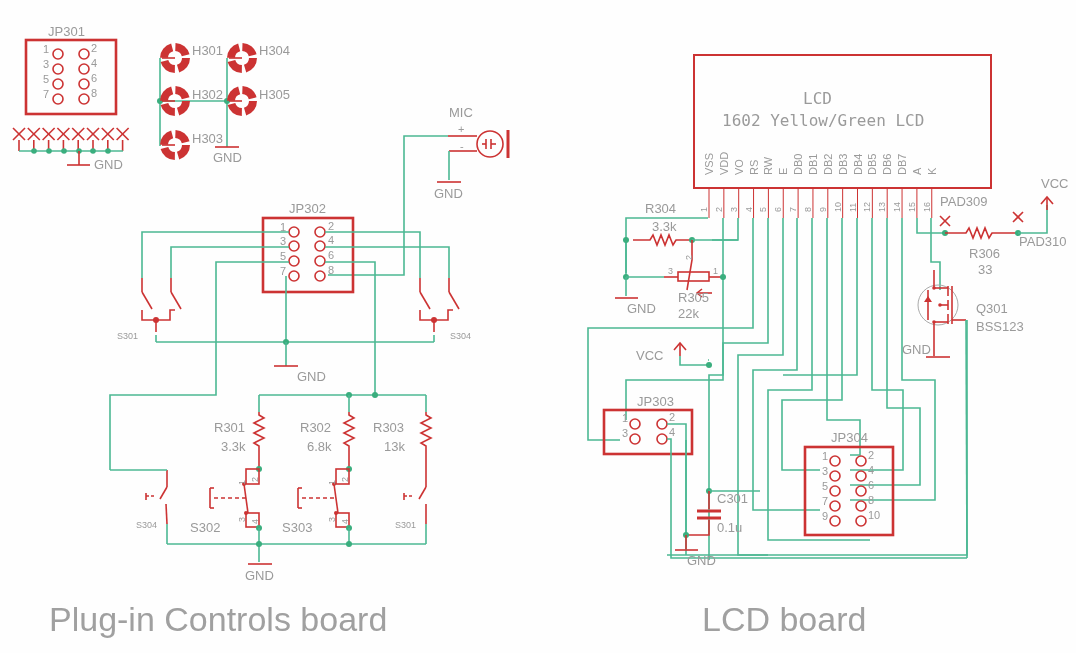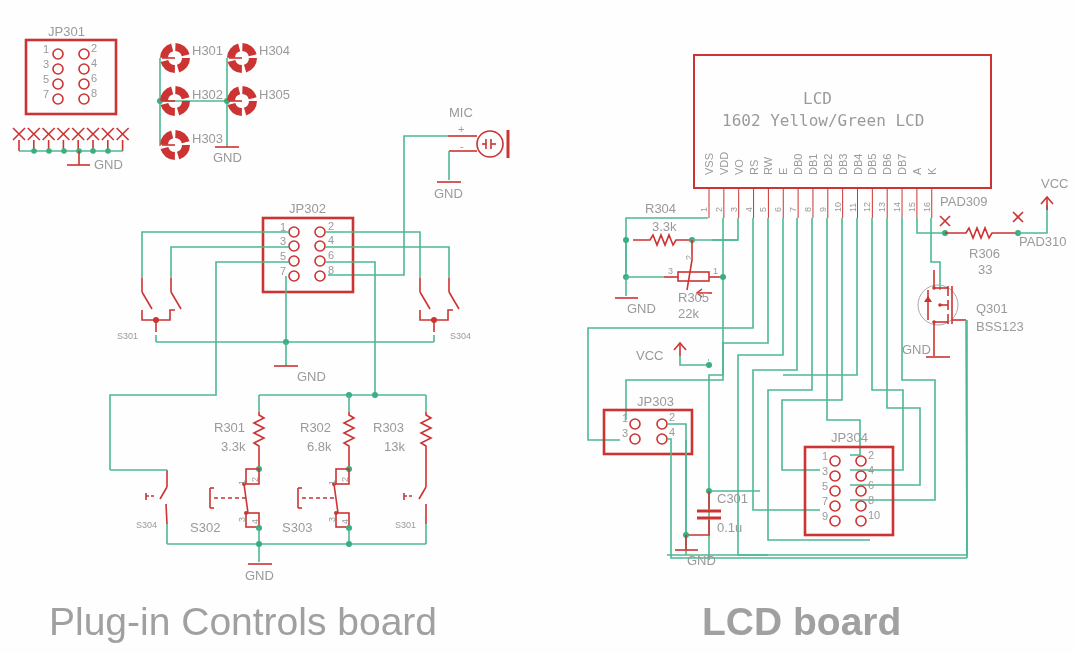--- a/index.html
+++ b/index.html
@@ -14,7 +14,7 @@
   .lbls{fill:#9a9a9a;font-family:"Liberation Sans",sans-serif;font-size:11px;}
   .lblx{fill:#9a9a9a;font-family:"Liberation Sans",sans-serif;font-size:9px;}
   .mono{fill:#9a9a9a;font-family:"DejaVu Sans Mono",monospace;font-size:16px;}
-  .caption{position:absolute;top:600px;color:#a0a0a0;font-family:"Liberation Sans",sans-serif;font-size:39px;letter-spacing:0;}
+  .caption{position:absolute;top:600px;color:#a0a0a0;font-family:"Liberation Sans",sans-serif;font-size:34px;letter-spacing:0;}
 </style>
 </head>
 <body>

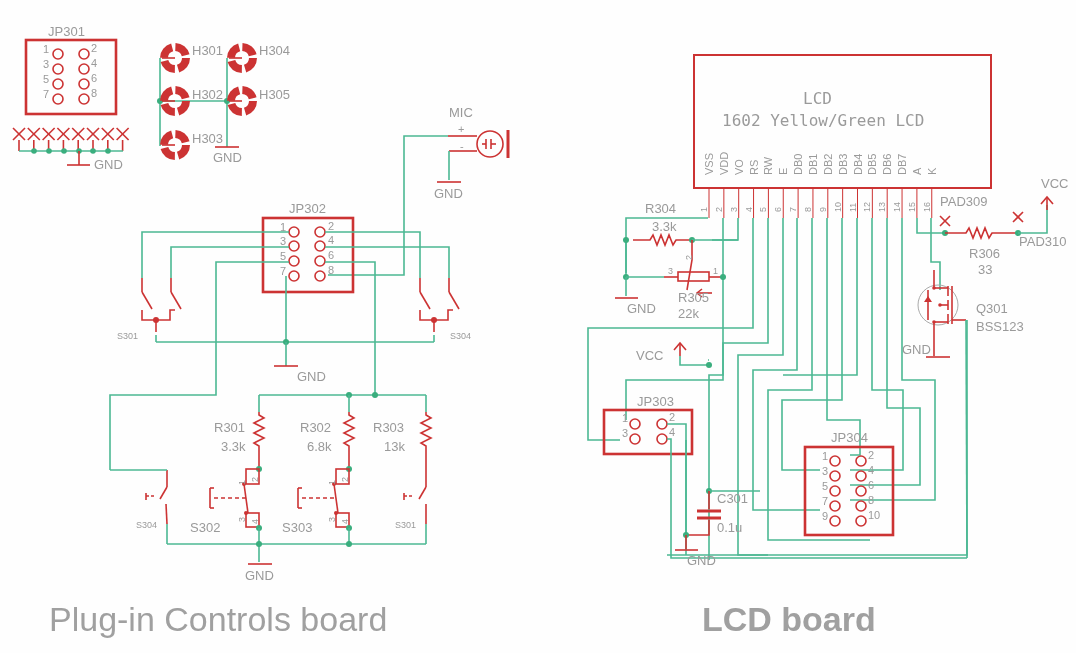--- a/index.html
+++ b/index.html
@@ -491,6 +491,6 @@
 </svg>
 
 <div class="caption" style="left:49px;">Plug-in Controls board</div>
-<div class="caption" style="left:702px;font-weight:bold;">LCD board</div>
+<div class="caption" style="left:702px;">LCD board</div>
 
 </body></html>

